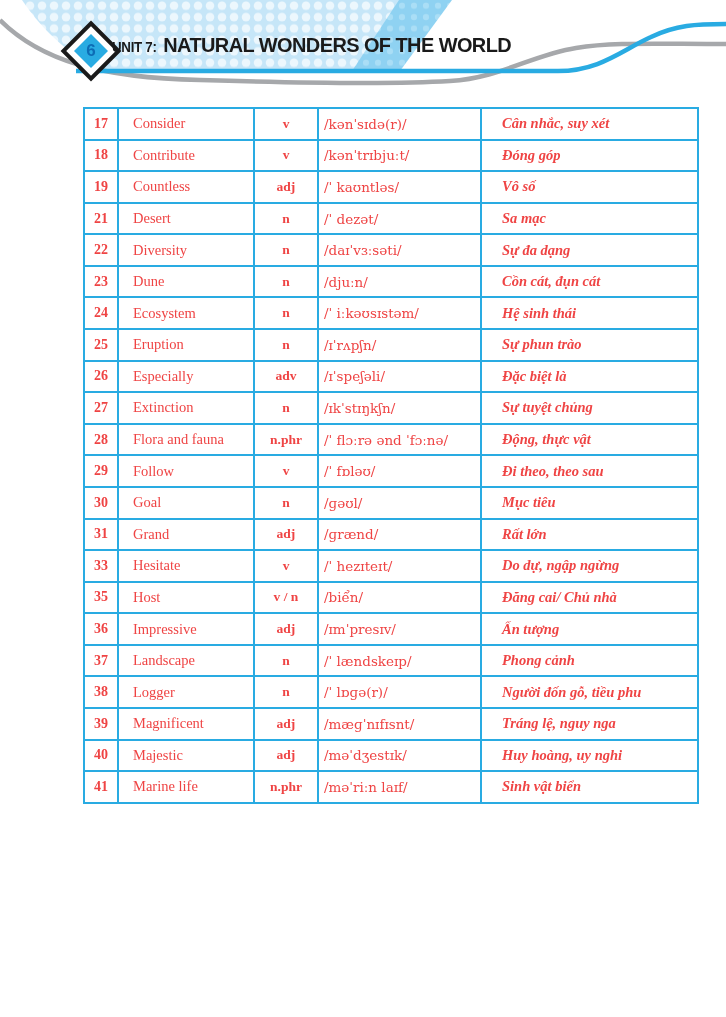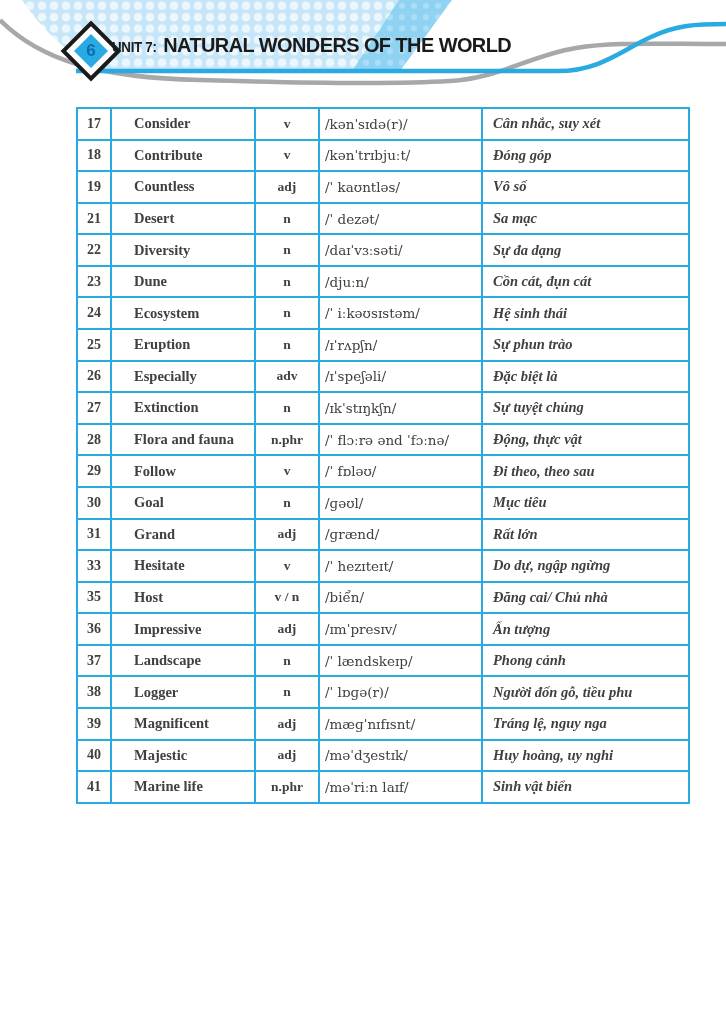--- a/index.html
+++ b/index.html
@@ -29,9 +29,9 @@
   }
   
   .vocab-table{
-    position:absolute;left:76px;top:107px;
+    position:absolute;left:83px;top:107px;
     border-collapse:collapse;table-layout:fixed;width:565px;
-    font-family:"Liberation Serif","DejaVu Serif",serif;color:#404040;
+    font-family:"Liberation Serif","DejaVu Serif",serif;color:#ef4444;
   }
   .vocab-table td{
     border:2px solid #29abe2;

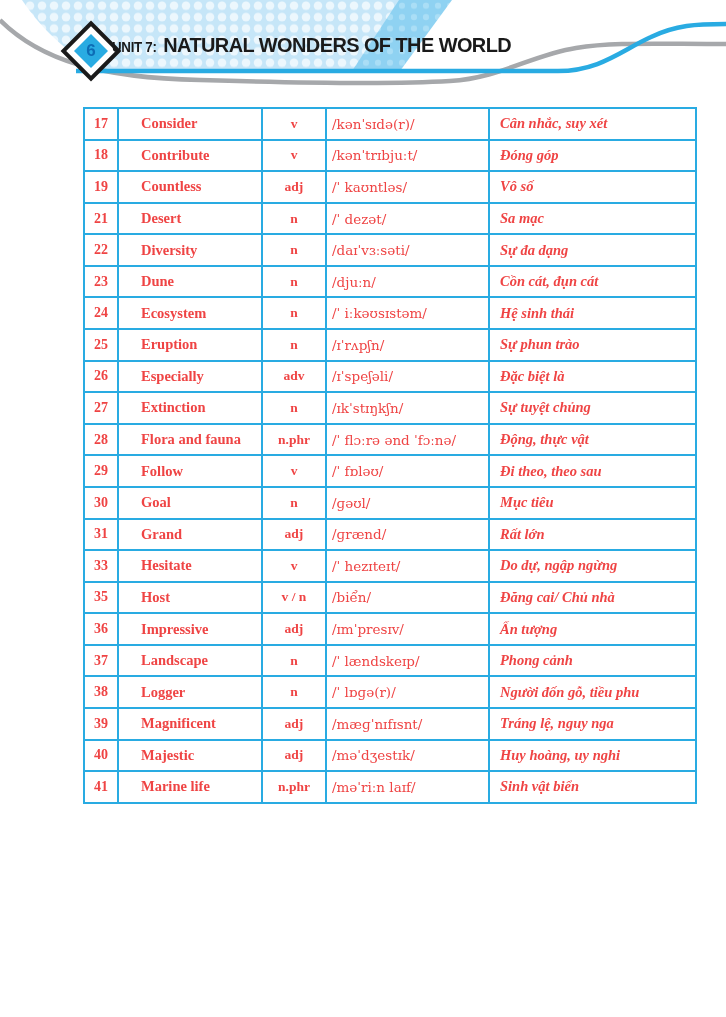--- a/index.html
+++ b/index.html
@@ -39,7 +39,7 @@
   }
   .vocab-table tr{height:31.58px;}
   td.c-no   {width:32px;text-align:center;font-weight:bold;font-size:14px;}
-  td.c-word {width:120px;padding-left:22px;font-weight:bold;font-size:14.5px;}
+  td.c-word {width:120px;padding-left:14px;font-weight:normal;font-size:14.5px;}
   td.c-pos  {width:62px;text-align:center;font-weight:bold;font-size:13.5px;}
   td.c-ipa  {width:156px;padding-left:5px;font-size:13.5px;
              font-family:"DejaVu Serif","Liberation Serif",serif;border-radius:7px;}

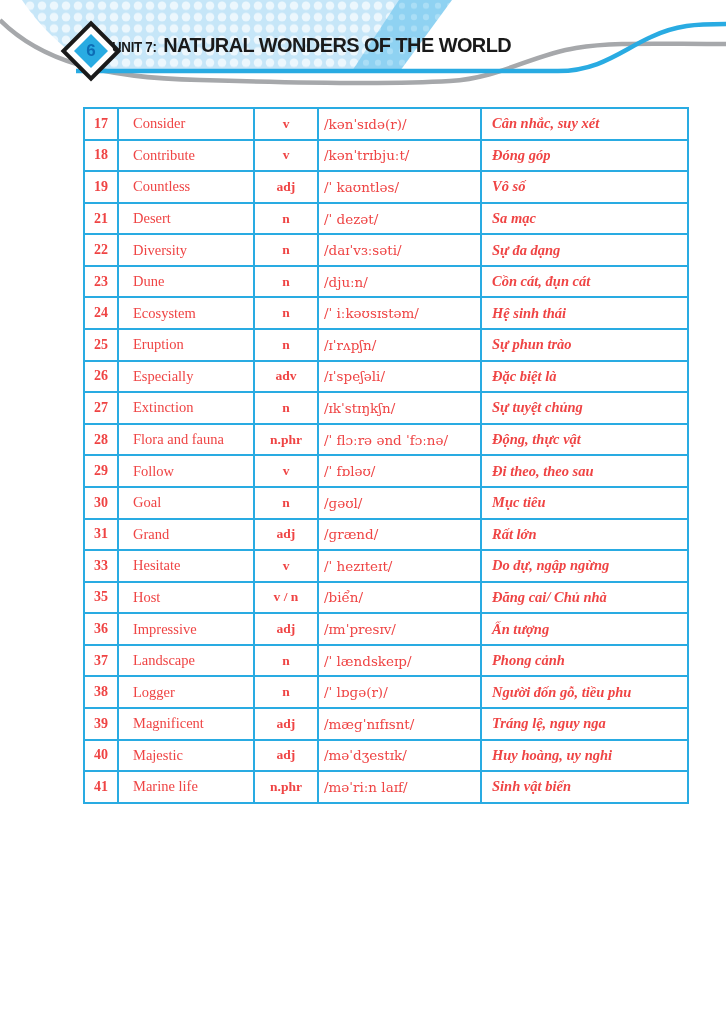--- a/index.html
+++ b/index.html
@@ -43,7 +43,7 @@
   td.c-pos  {width:62px;text-align:center;font-weight:bold;font-size:13.5px;}
   td.c-ipa  {width:156px;padding-left:5px;font-size:13.5px;
              font-family:"DejaVu Serif","Liberation Serif",serif;border-radius:7px;}
-  td.c-vi   {width:195px;padding-left:10px;font-weight:bold;font-style:italic;font-size:14.5px;}
+  td.c-vi   {width:195px;padding-left:20px;font-weight:bold;font-style:italic;font-size:14.5px;}
 </style>
 </head>
 <body>

